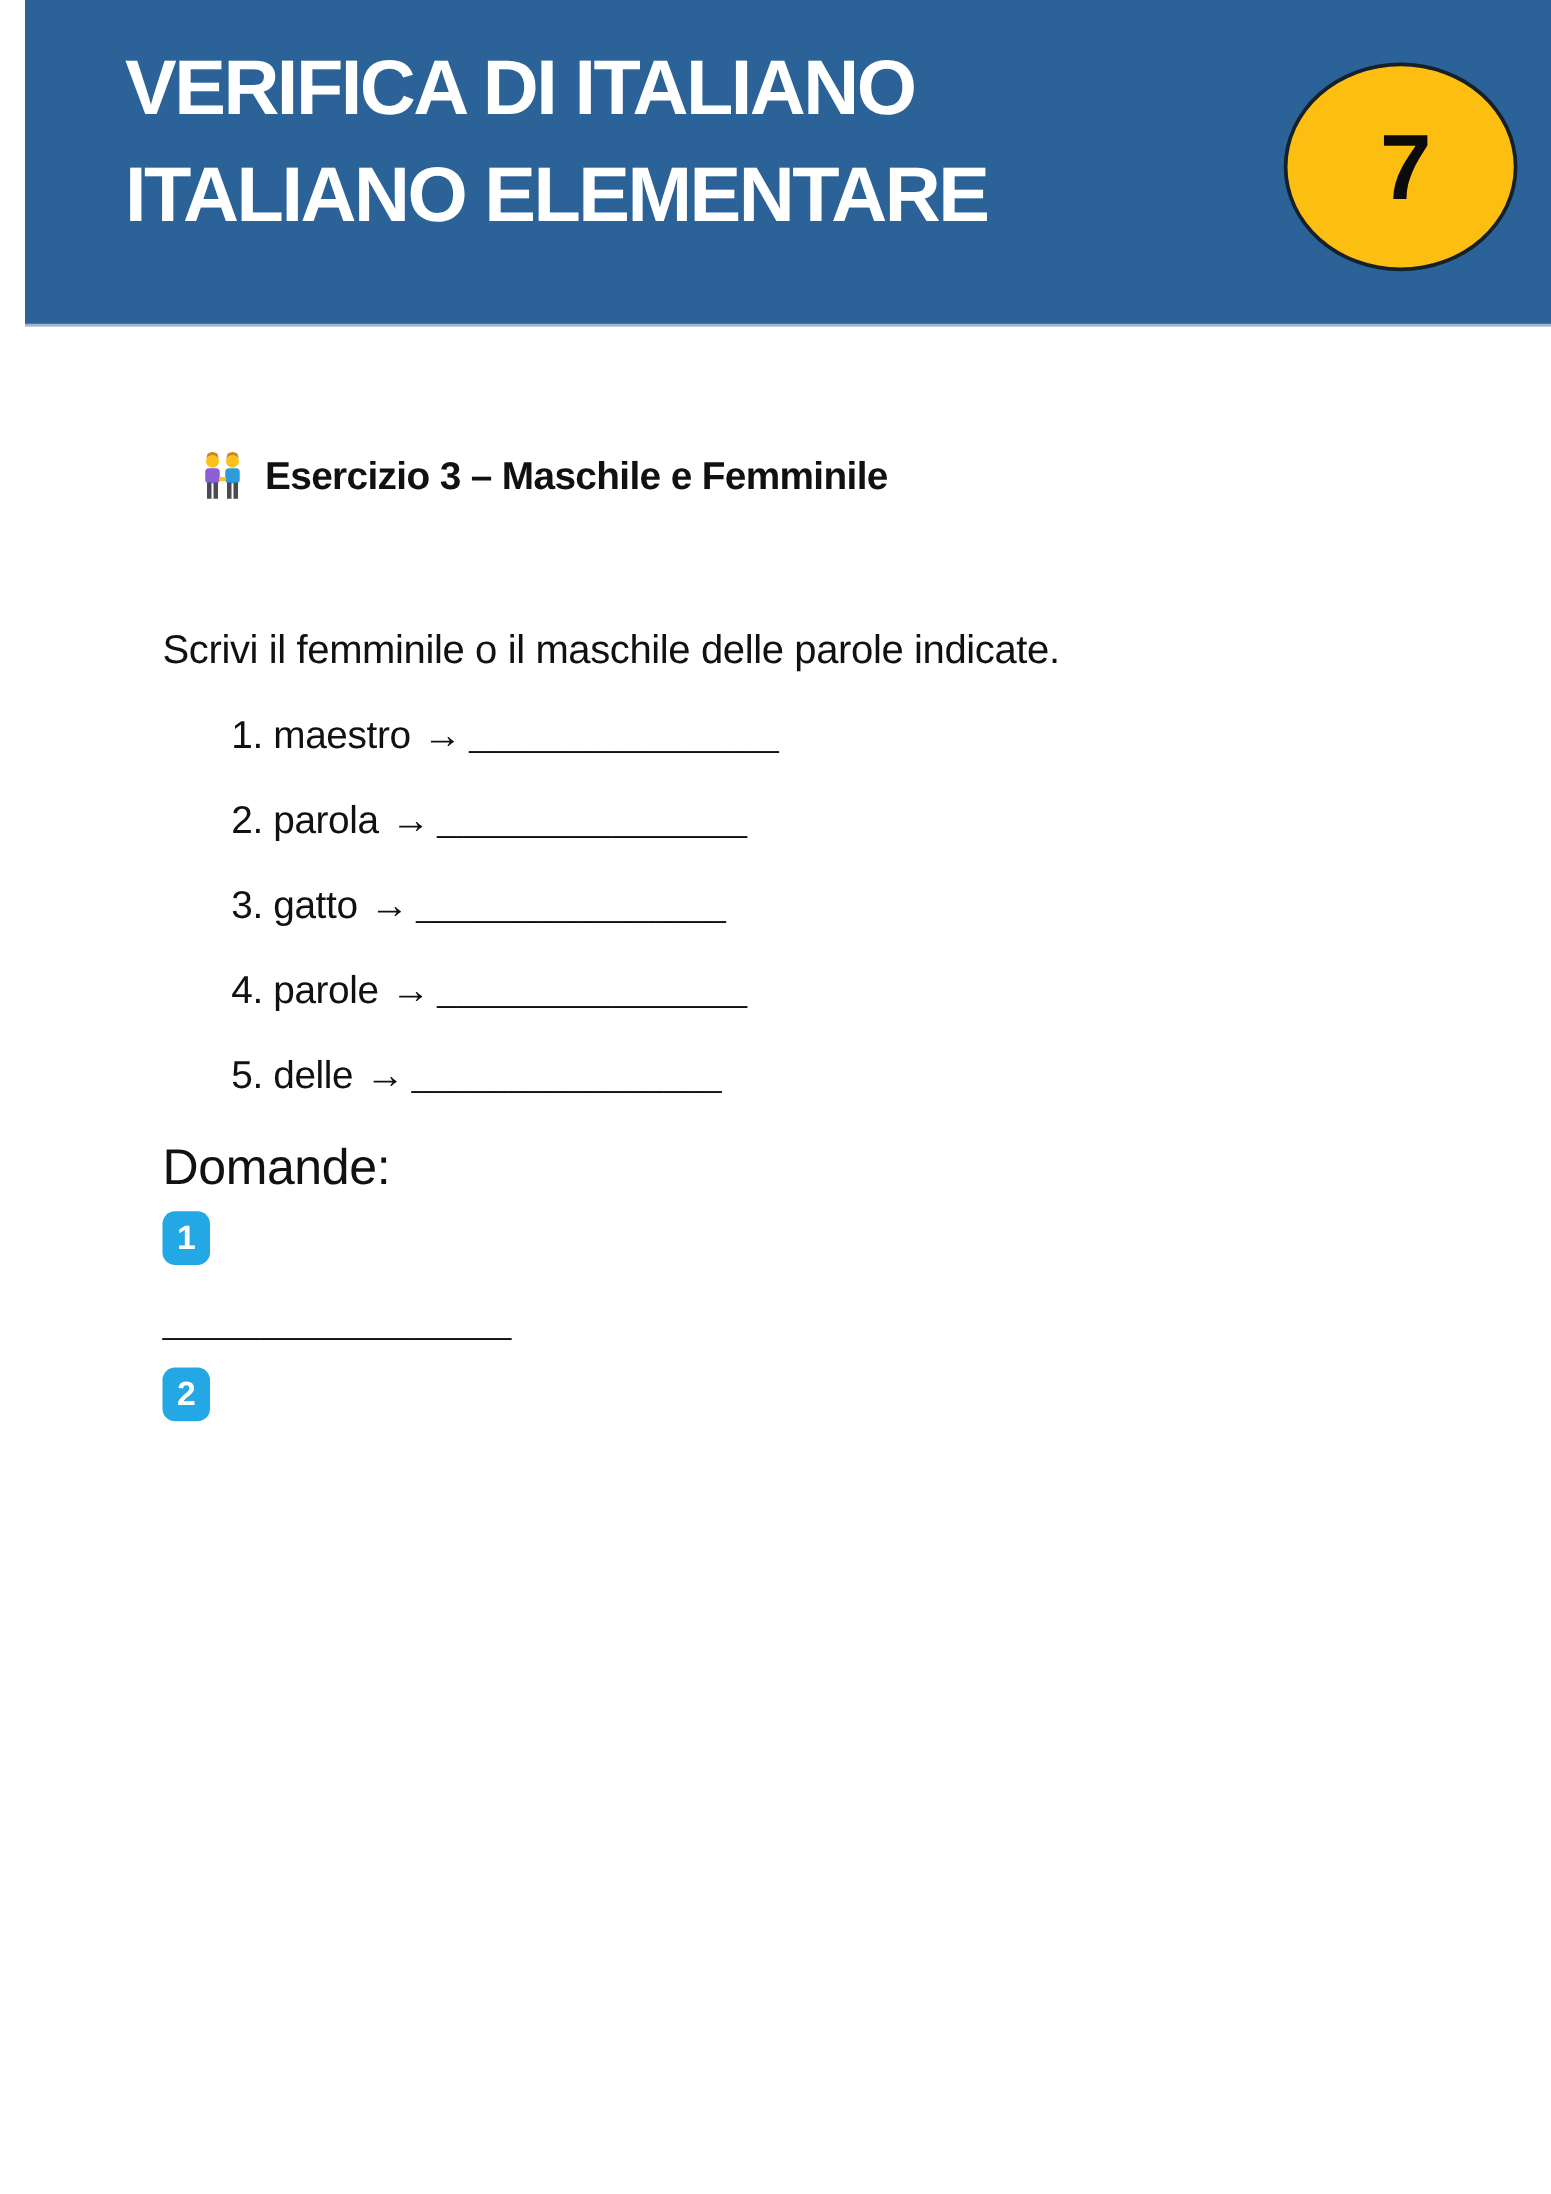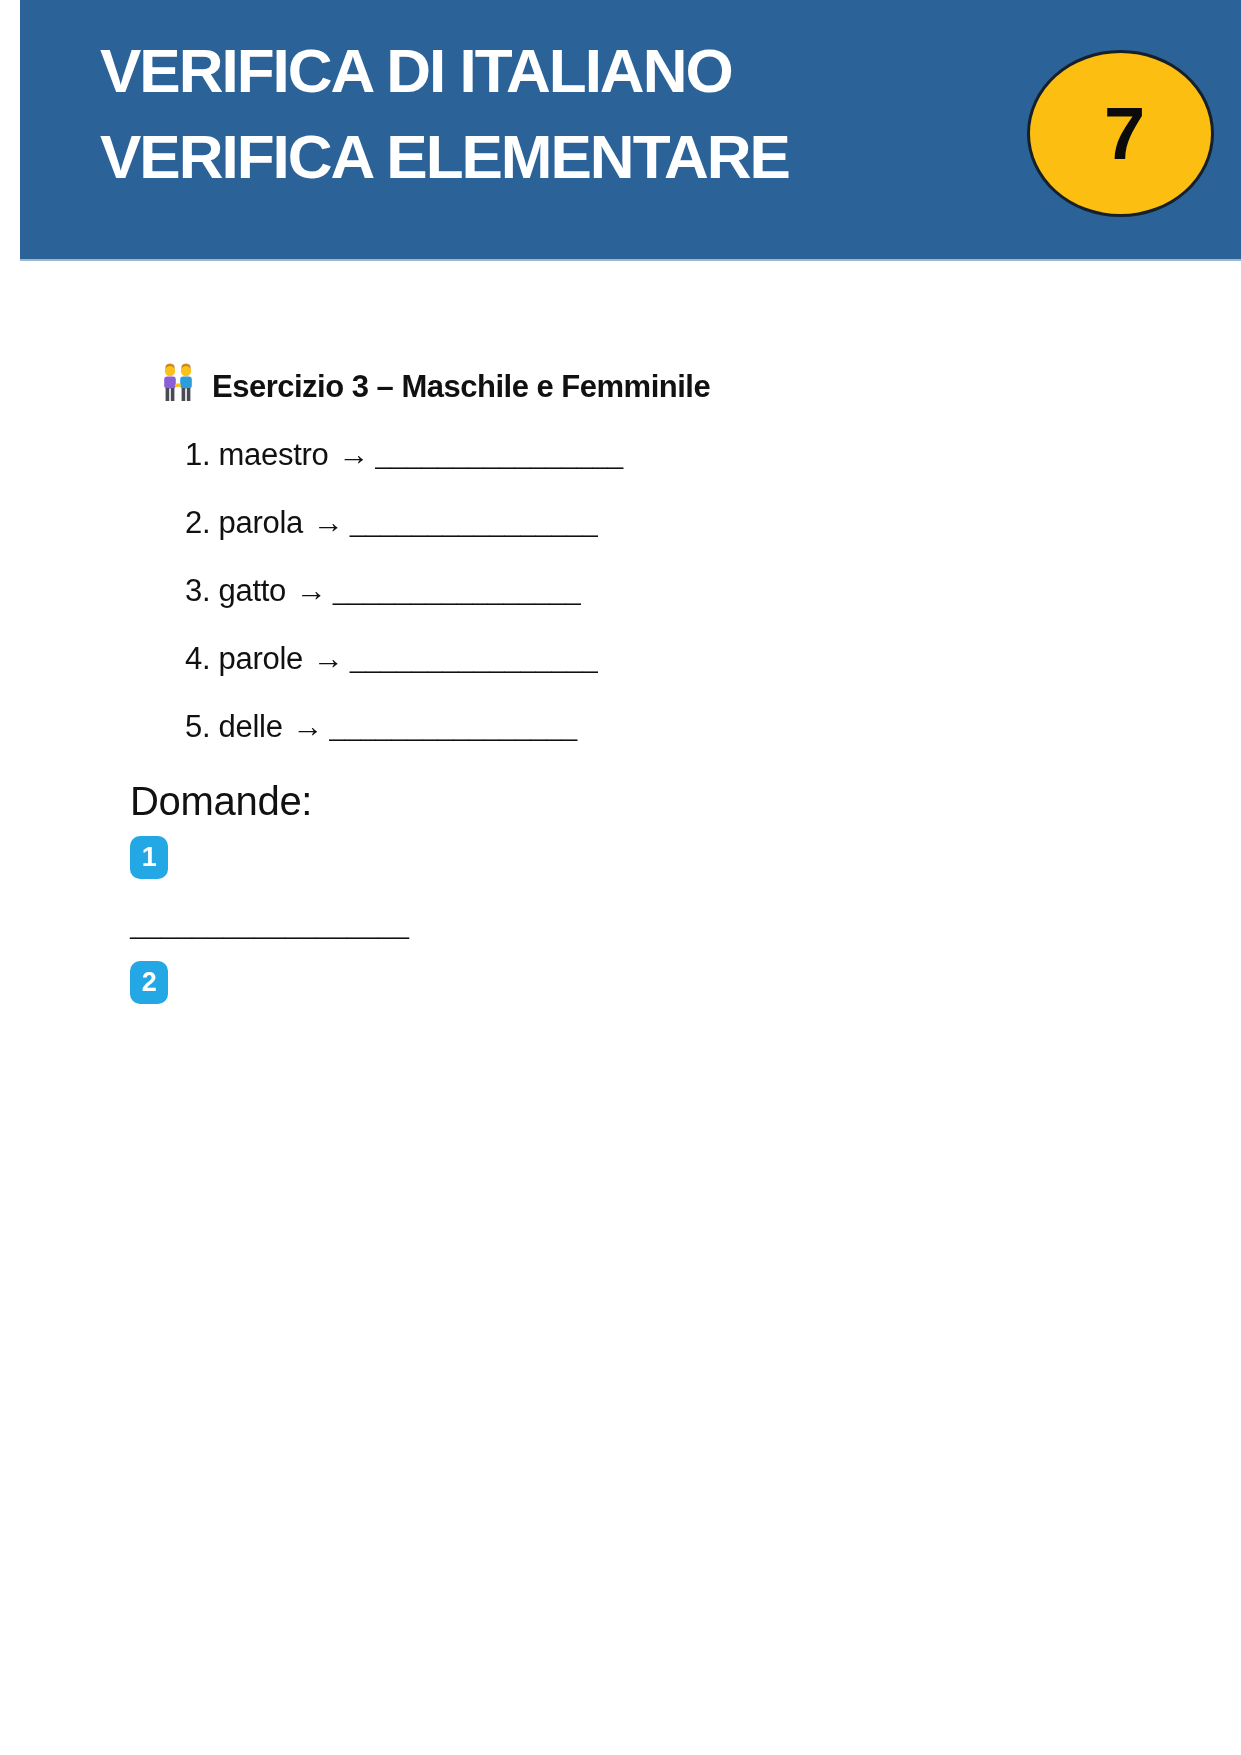--- a/index.html
+++ b/index.html
@@ -121,7 +121,7 @@
   <header class="band">
     <div class="titles">
       <div>VERIFICA DI ITALIANO</div>
-      <div>VERIFICA ELEMENTARE</div>
+      <div>ITALIANO ELEMENTARE</div>
     </div>
     <div class="page-circle">
       <span>7</span>

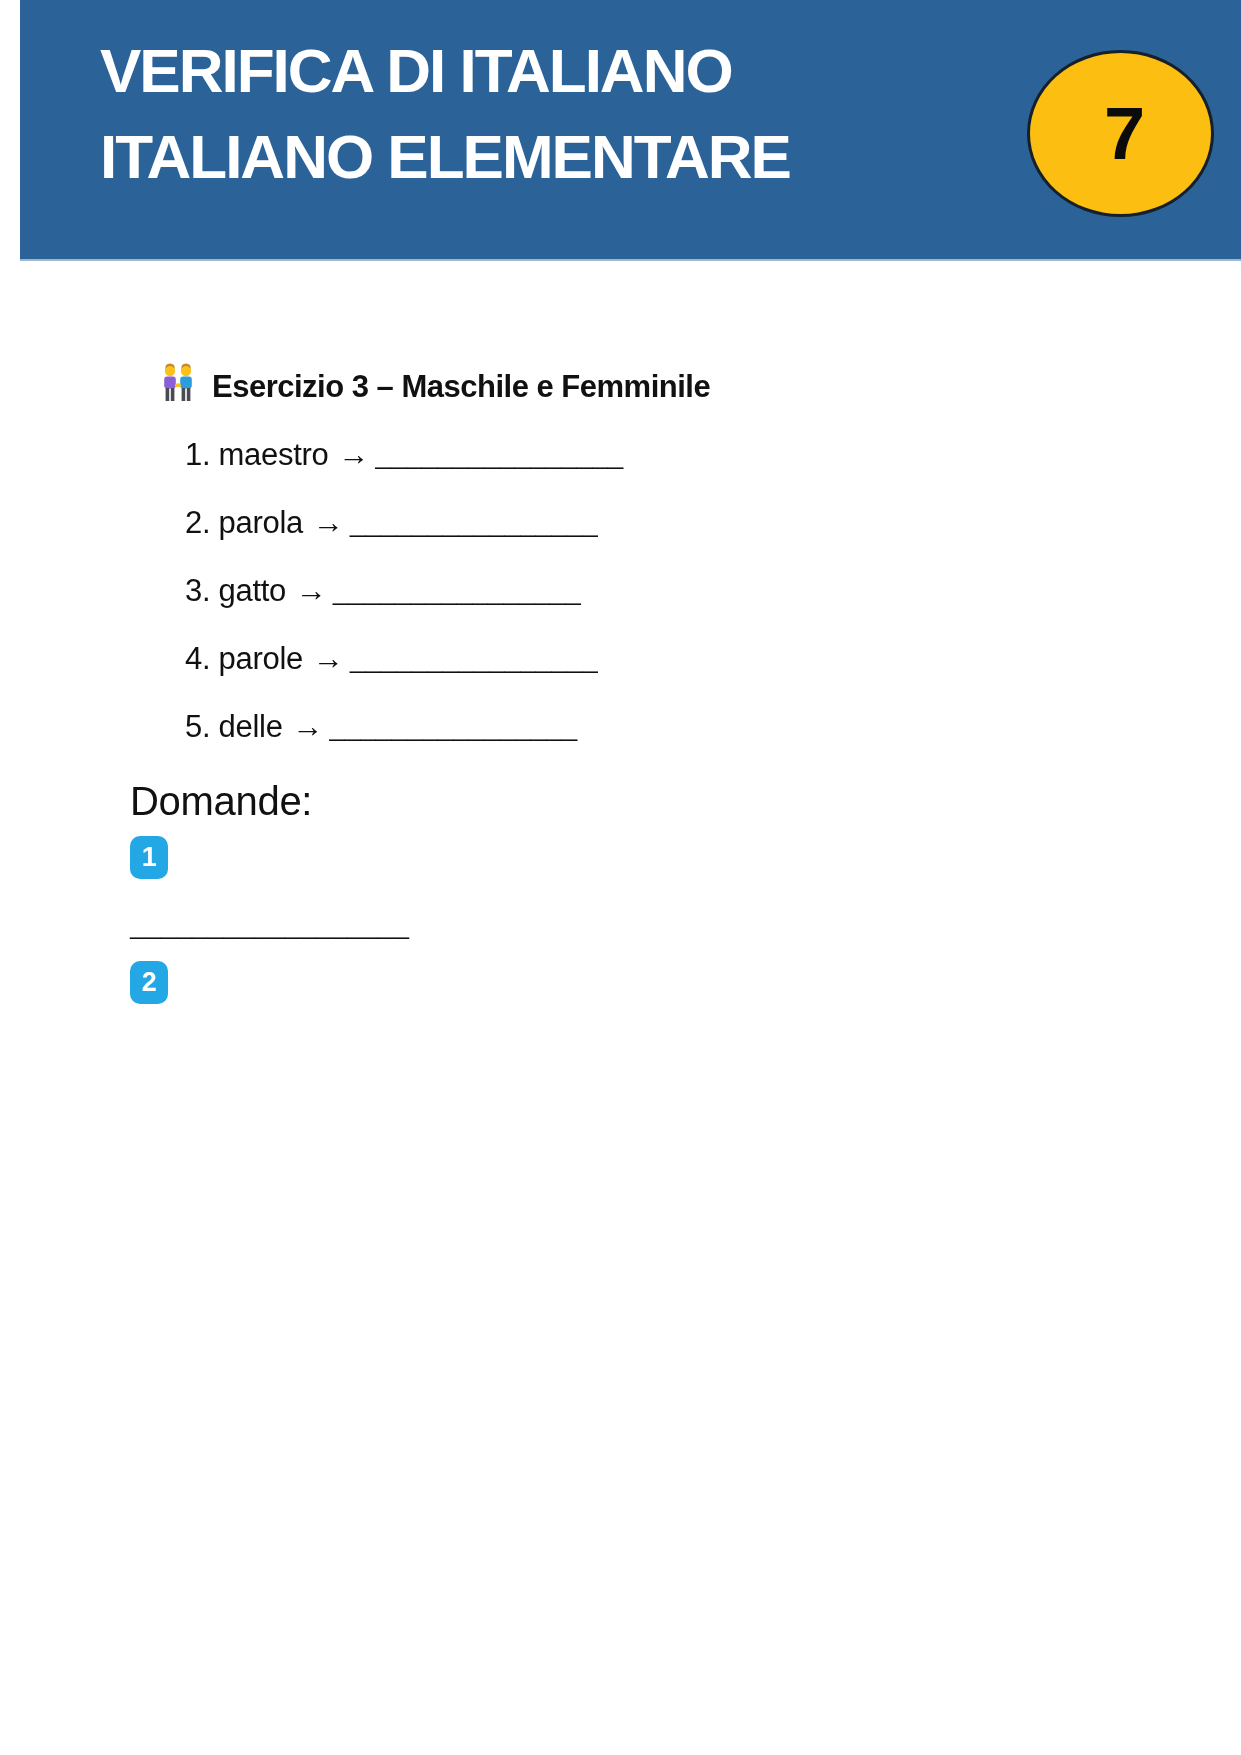--- a/index.html
+++ b/index.html
@@ -62,7 +62,7 @@
   .ex-heading{
     margin-top:96px;
     margin-left:28px;
-    display:flex;align-items:flex-end;gap:14px;
+    display:flex;align-items:center;gap:14px;
     height:48px;
   }
   .ex-heading h2{

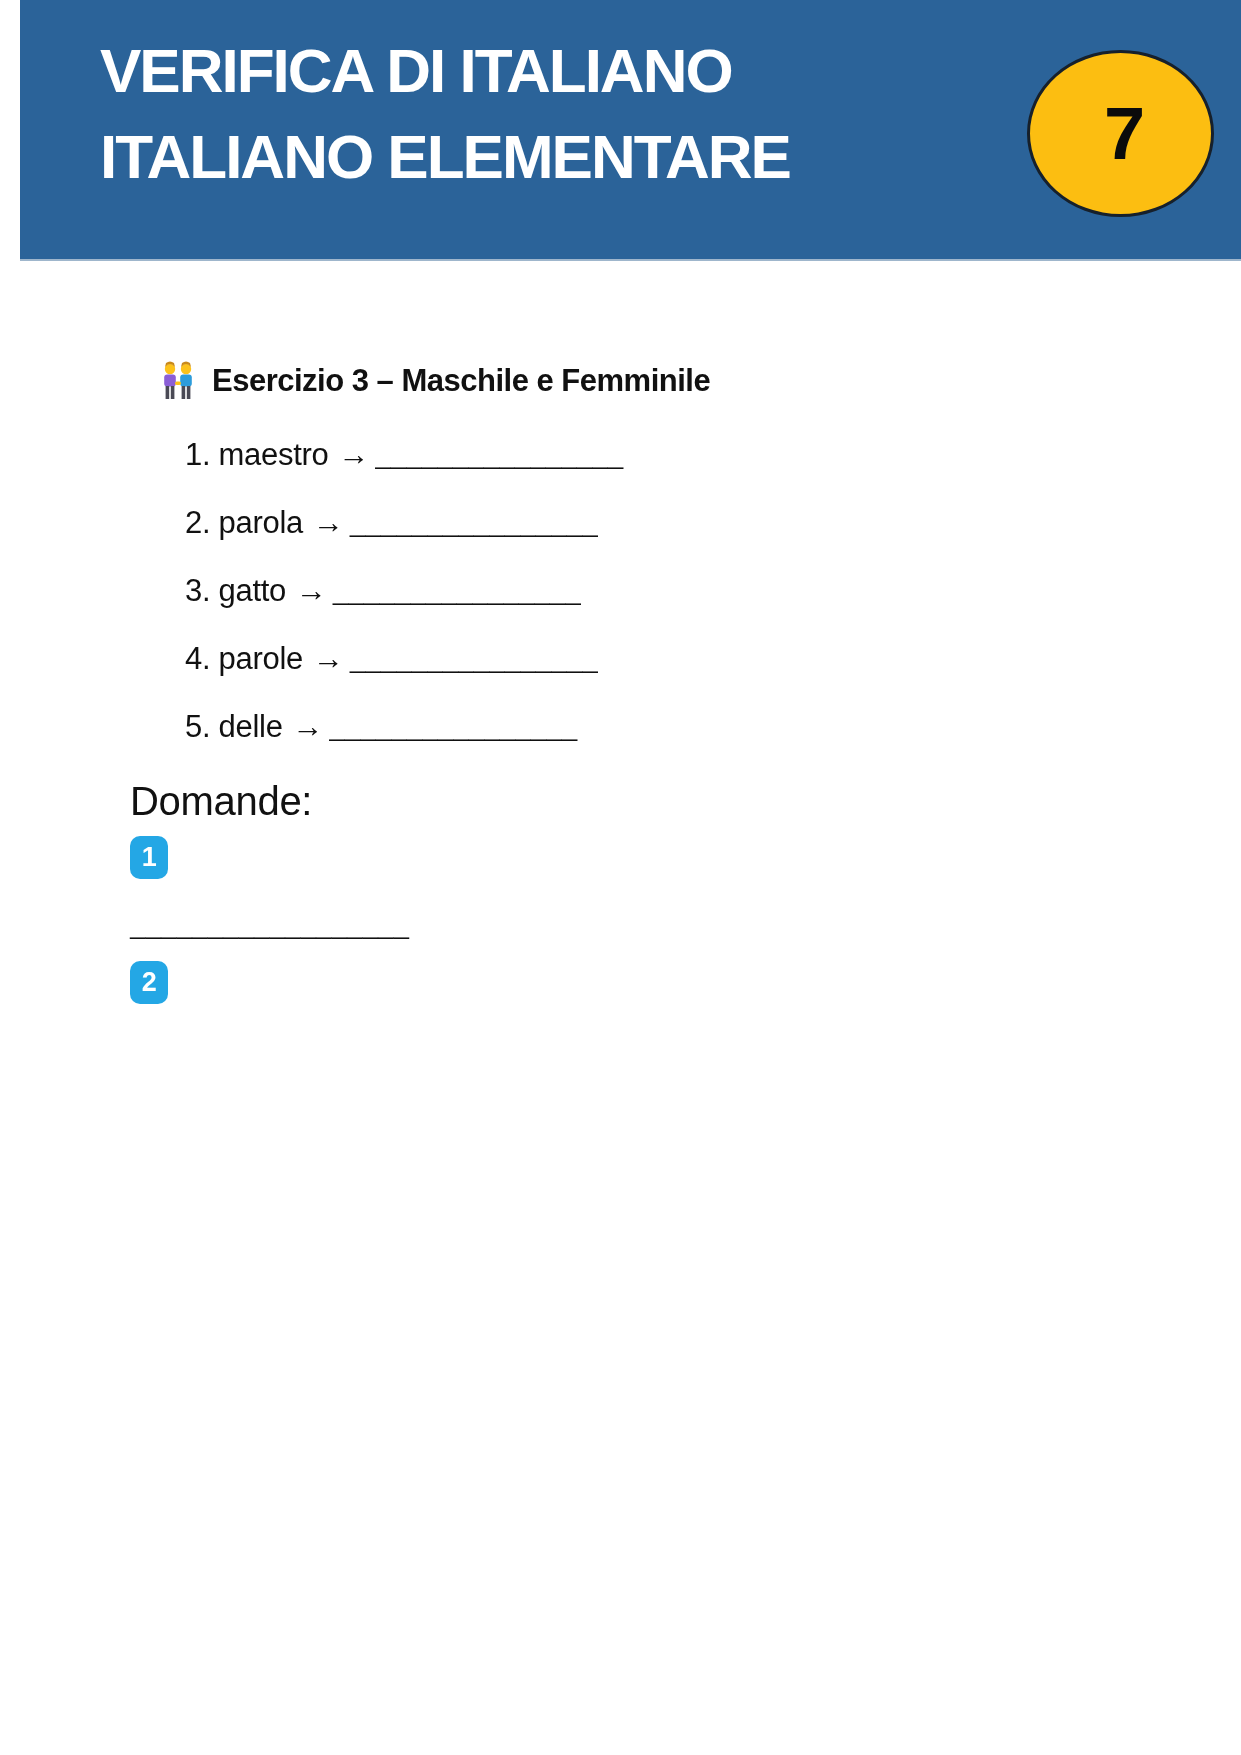--- a/index.html
+++ b/index.html
@@ -152,6 +152,7 @@
       <h2>Esercizio 3 – Maschile e Femminile</h2>
     </div>
 
+    <p class="instruction">Scrivi il femminile o il maschile delle parole indicate.</p>
 
     <ol class="word-list">
       <li class="word-row"><span>1.</span><span> </span><span>maestro</span><span class="arrow">→</span><span class="blank">________________</span></li>

